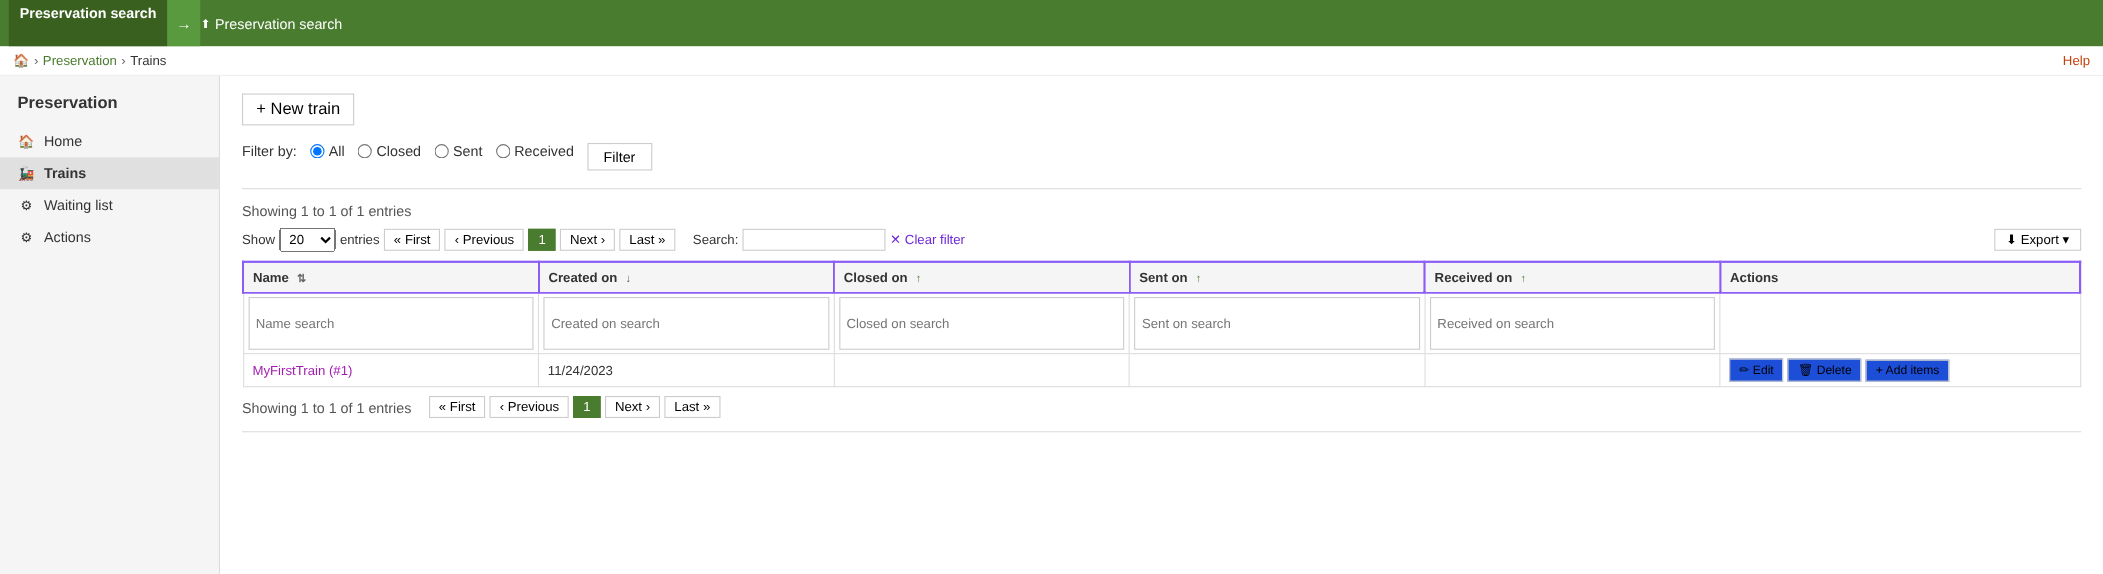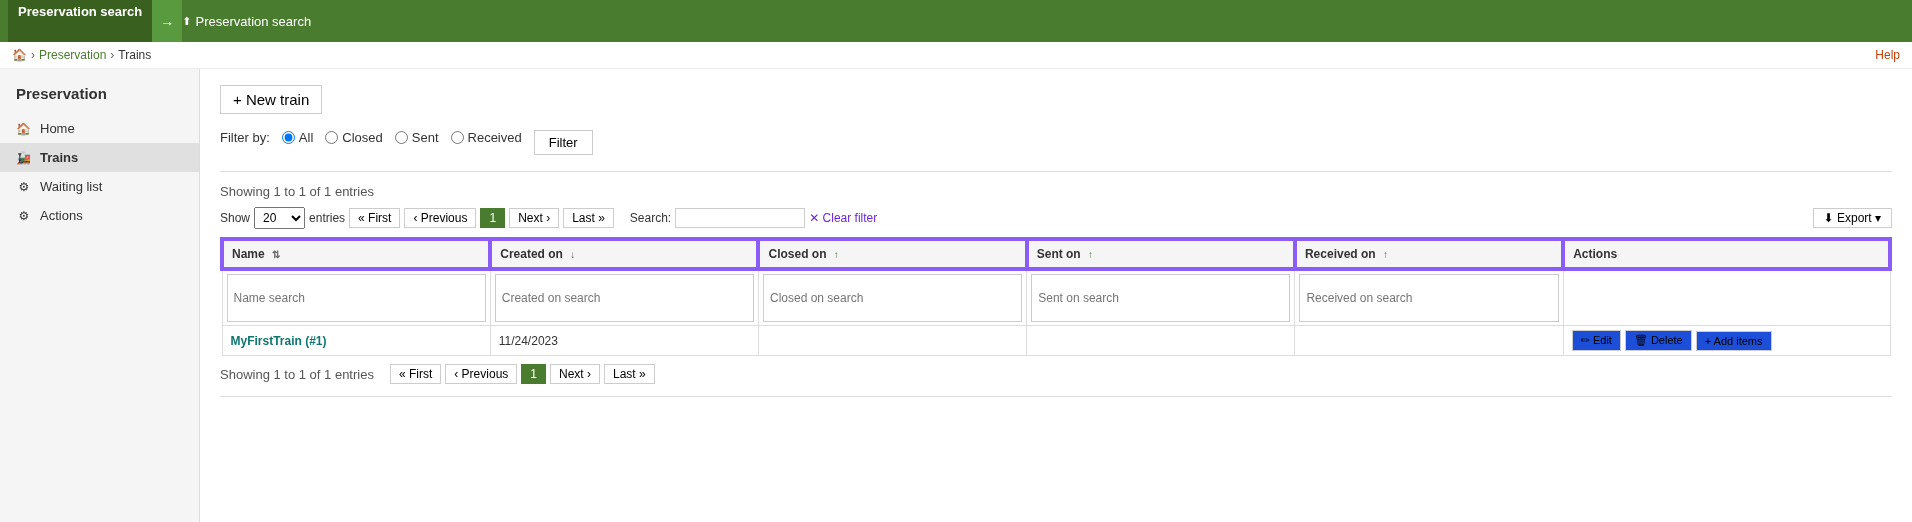--- a/index.html
+++ b/index.html
@@ -212,7 +212,7 @@
     }
     .data-table th {
       background: #f5f5f5;
-      border: 4px solid #8b5cf6;
+      border: 2px solid #8b5cf6;
       padding: 6px 8px;
       text-align: left;
       white-space: nowrap;

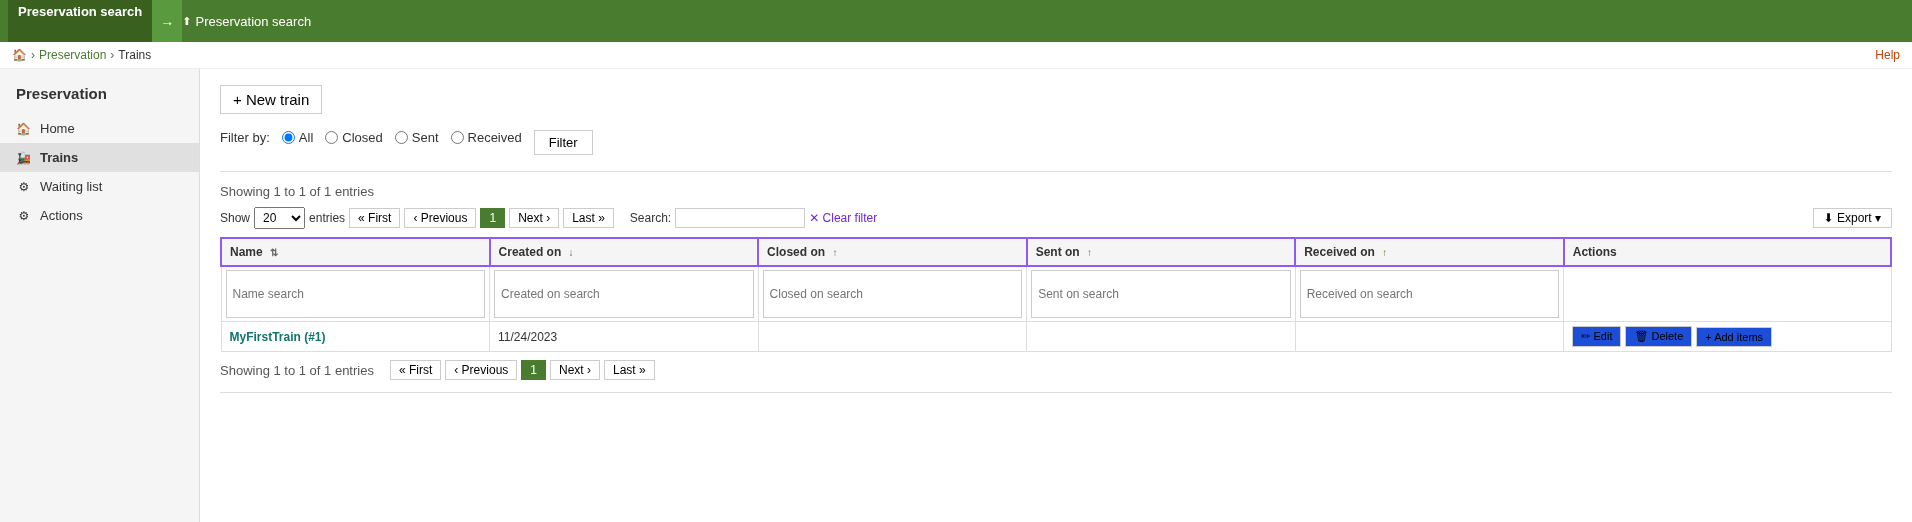--- a/index.html
+++ b/index.html
@@ -242,9 +242,8 @@
       outline: none;
     }
     .table-link {
-      color: #0f766e;
+      color: #a21caf;
       text-decoration: none;
-      font-weight: bold;
     }
 
     

